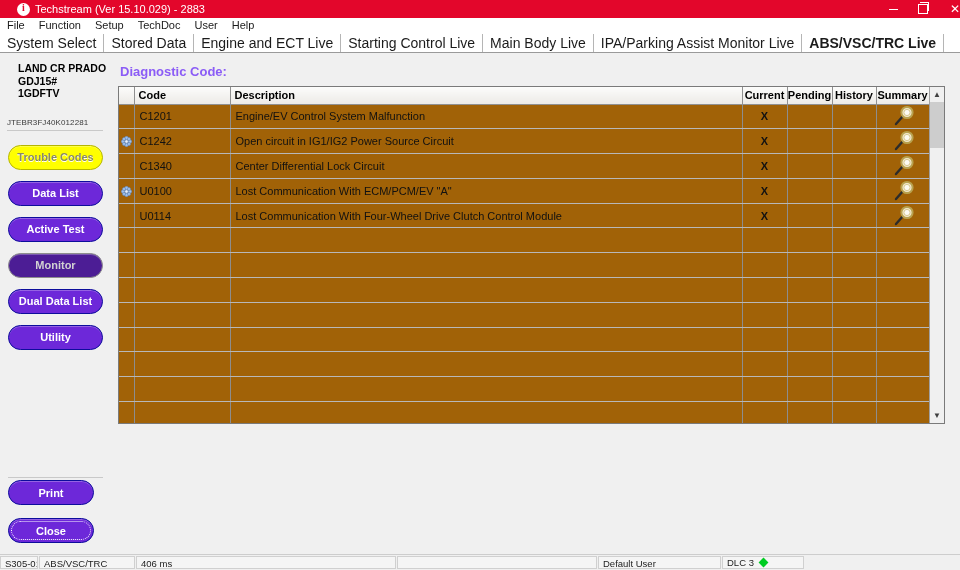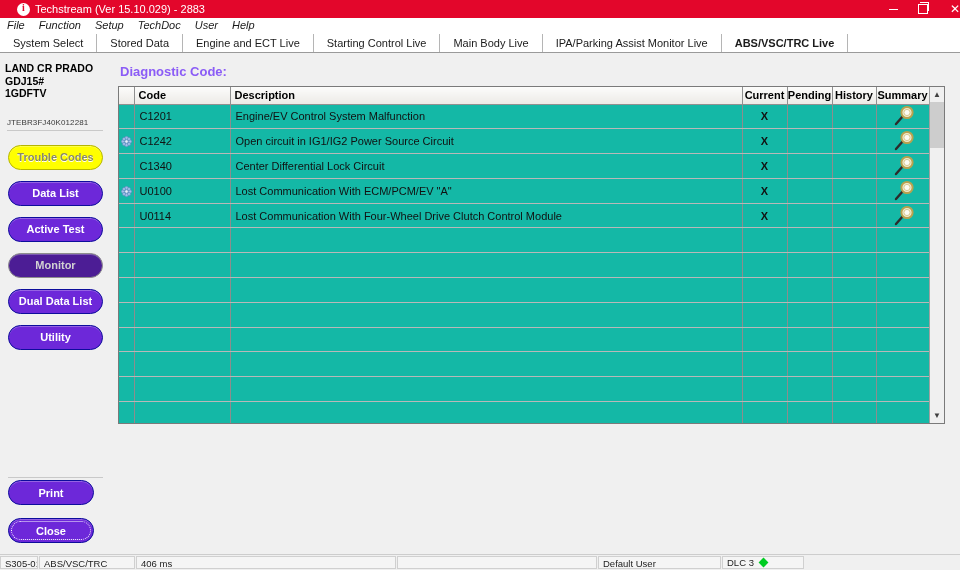--- a/index.html
+++ b/index.html
@@ -35,7 +35,7 @@
     position:absolute;left:0;top:18px;width:960px;height:15px;background:#fff;
     display:flex;align-items:center;
   }
-  .menu-item{padding:0 7px;font-size:11px;color:#1a1a1a;line-height:15px;cursor:default;font-style:italic;}
+  .menu-item{padding:0 7px;font-size:11px;color:#1a1a1a;line-height:15px;cursor:default;}
 
   
   .tabstrip{

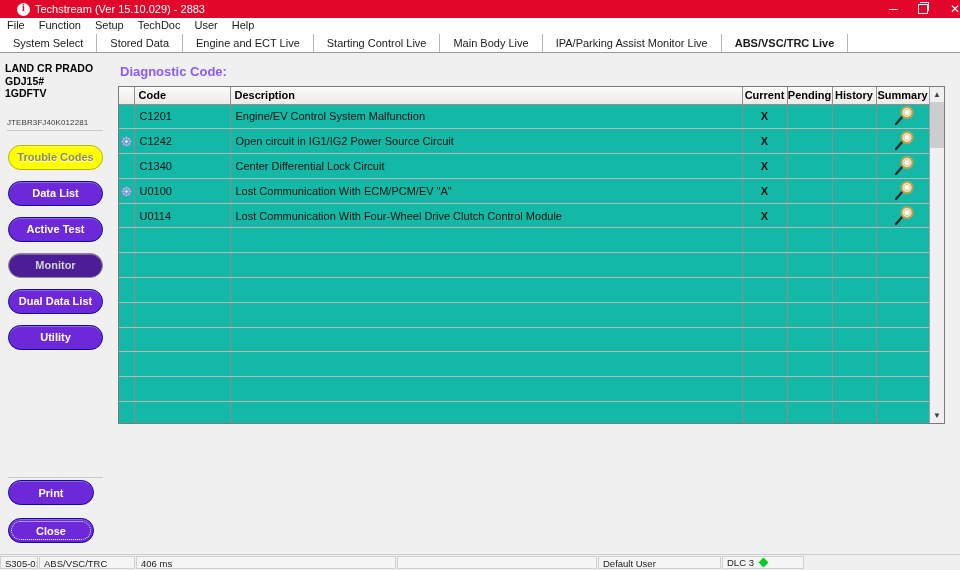--- a/index.html
+++ b/index.html
@@ -43,8 +43,8 @@
     display:flex;align-items:flex-end;border-bottom:1px solid #9a9a9a;
   }
   .tab{
-    position:relative;padding:0 13px;height:18px;line-height:18px;
-    font-size:11px;color:#1b1b1b;white-space:nowrap;
+    position:relative;padding:0 7px;height:18px;line-height:18px;
+    font-size:14px;color:#1b1b1b;white-space:nowrap;
     border-right:1px solid #b5b5b5;
   }
   .tab.active{font-weight:bold;}

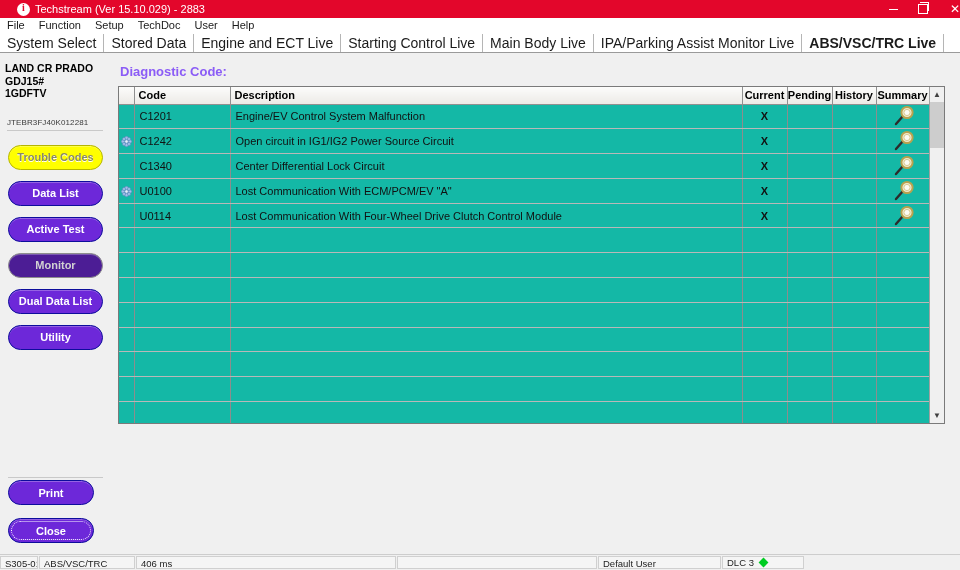--- a/index.html
+++ b/index.html
@@ -54,7 +54,7 @@
     position:absolute;left:0;top:53px;width:109px;height:502px;
     background:#f0f0f0;border-right:1px solid #a9a9a9;
   }
-  .veh-info{padding:9px 0 0 5px;font-weight:bold;font-size:10.5px;line-height:12.5px;}
+  .veh-info{padding:9px 0 0 18px;font-weight:bold;font-size:10.5px;line-height:12.5px;}
   .vin{
     margin:18px 6px 0 7px;font-size:8px;color:#3a3a3a;letter-spacing:.1px;
     padding-bottom:3px;border-bottom:1px solid #c9c9c9;

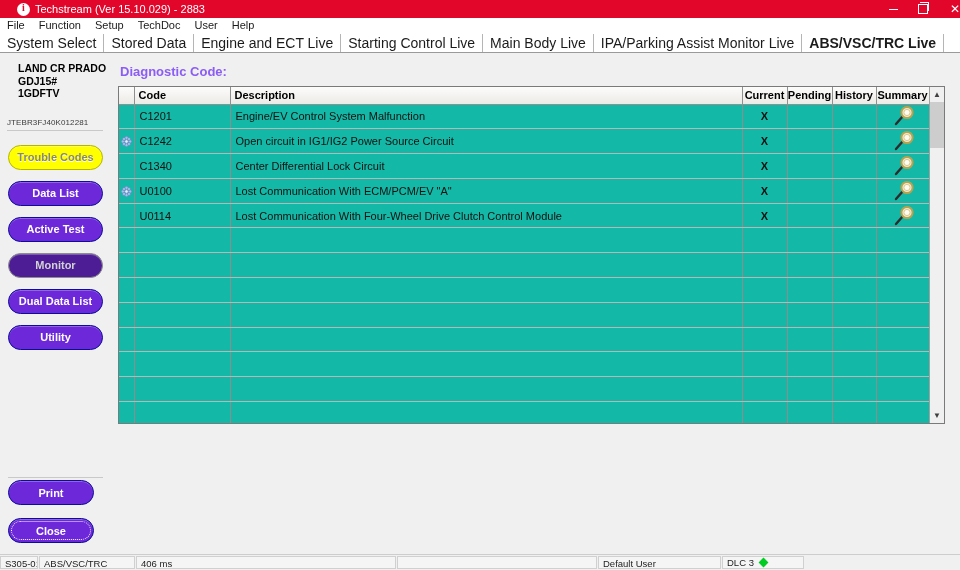--- a/index.html
+++ b/index.html
@@ -82,7 +82,7 @@
 
   .grid-wrap{
     position:absolute;left:9px;top:33px;width:827px;height:338px;
-    border:1px solid #7a7a7a;background:#14b8a6;box-sizing:border-box;
+    border:1px solid #7a7a7a;background:#a16207;box-sizing:border-box;
     display:flex;
   }
   .grid{flex:1 1 auto;overflow:hidden;position:relative;}

